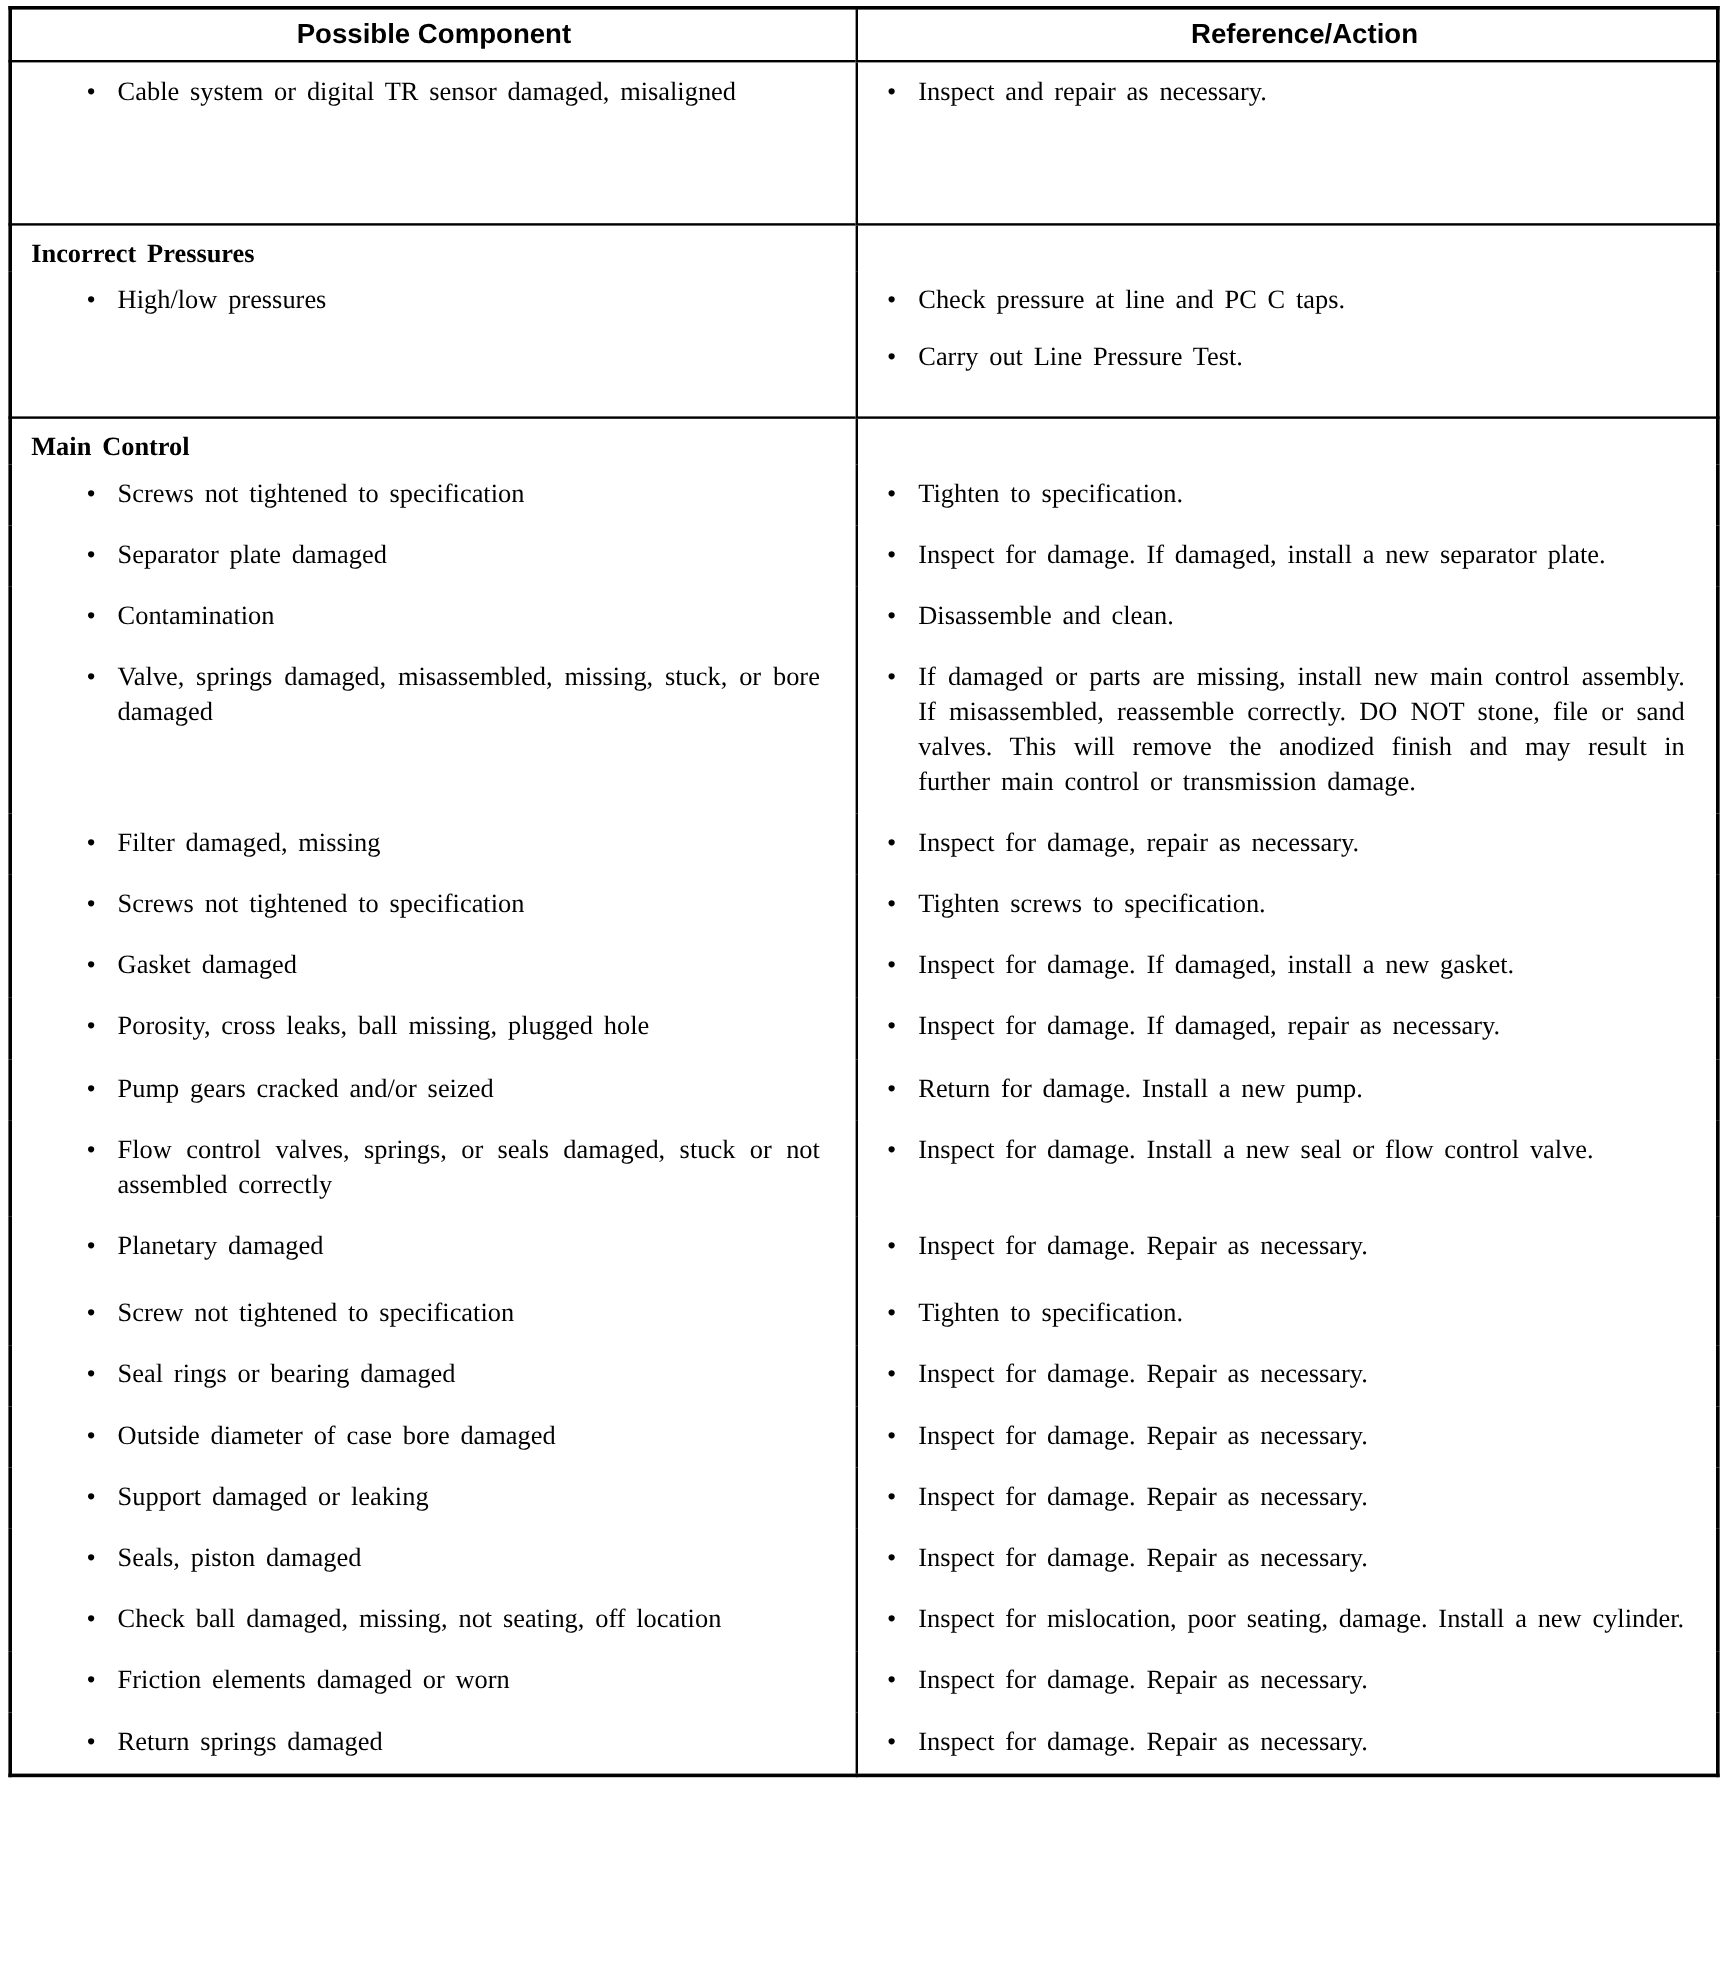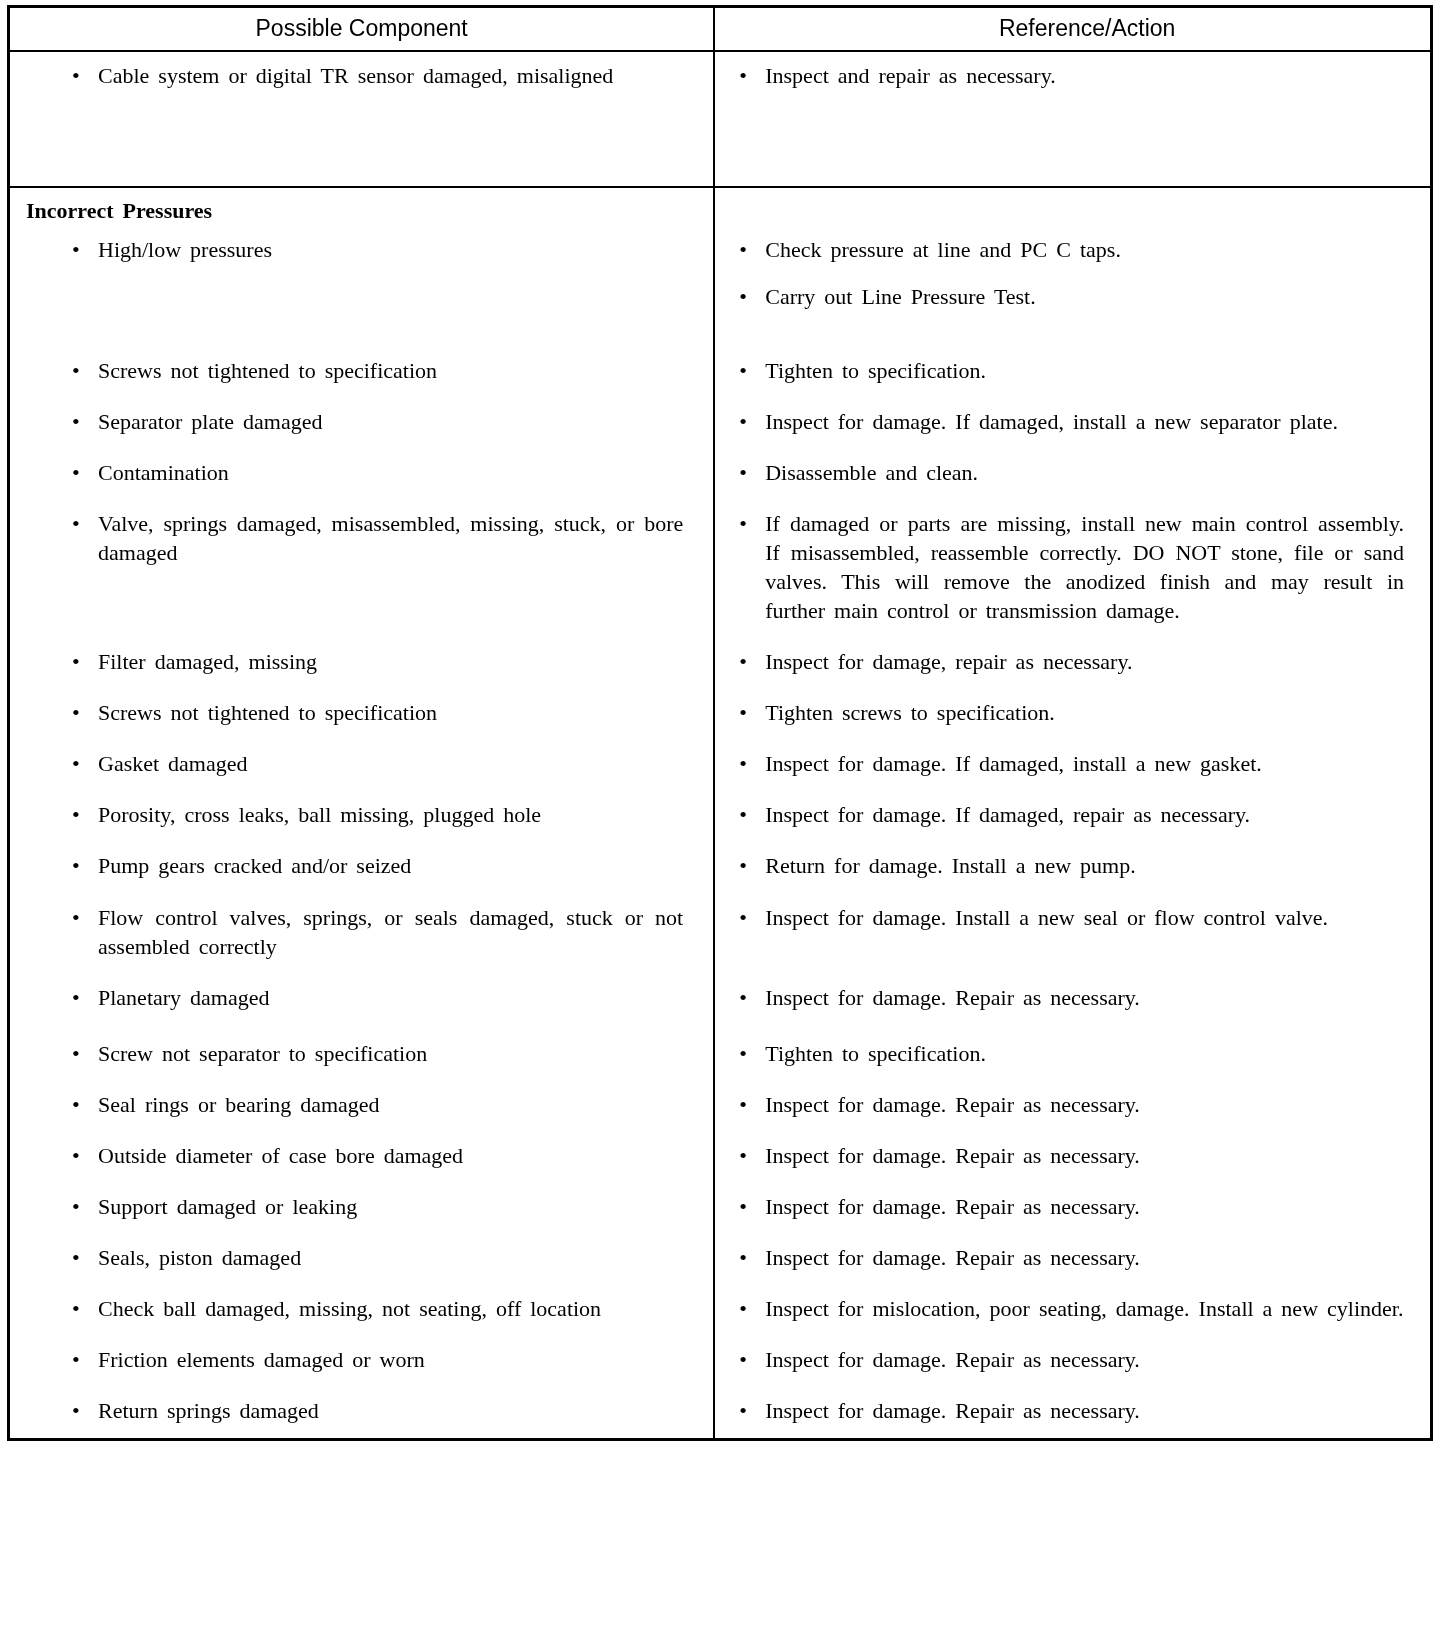--- a/index.html
+++ b/index.html
@@ -25,7 +25,7 @@
   th {
     font-family: "Liberation Sans", sans-serif;
     font-size: 23px;
-    font-weight: normal;
+    font-weight: bold;
     text-align: center;
     padding: 7px 4px 8px 4px;
     vertical-align: middle;

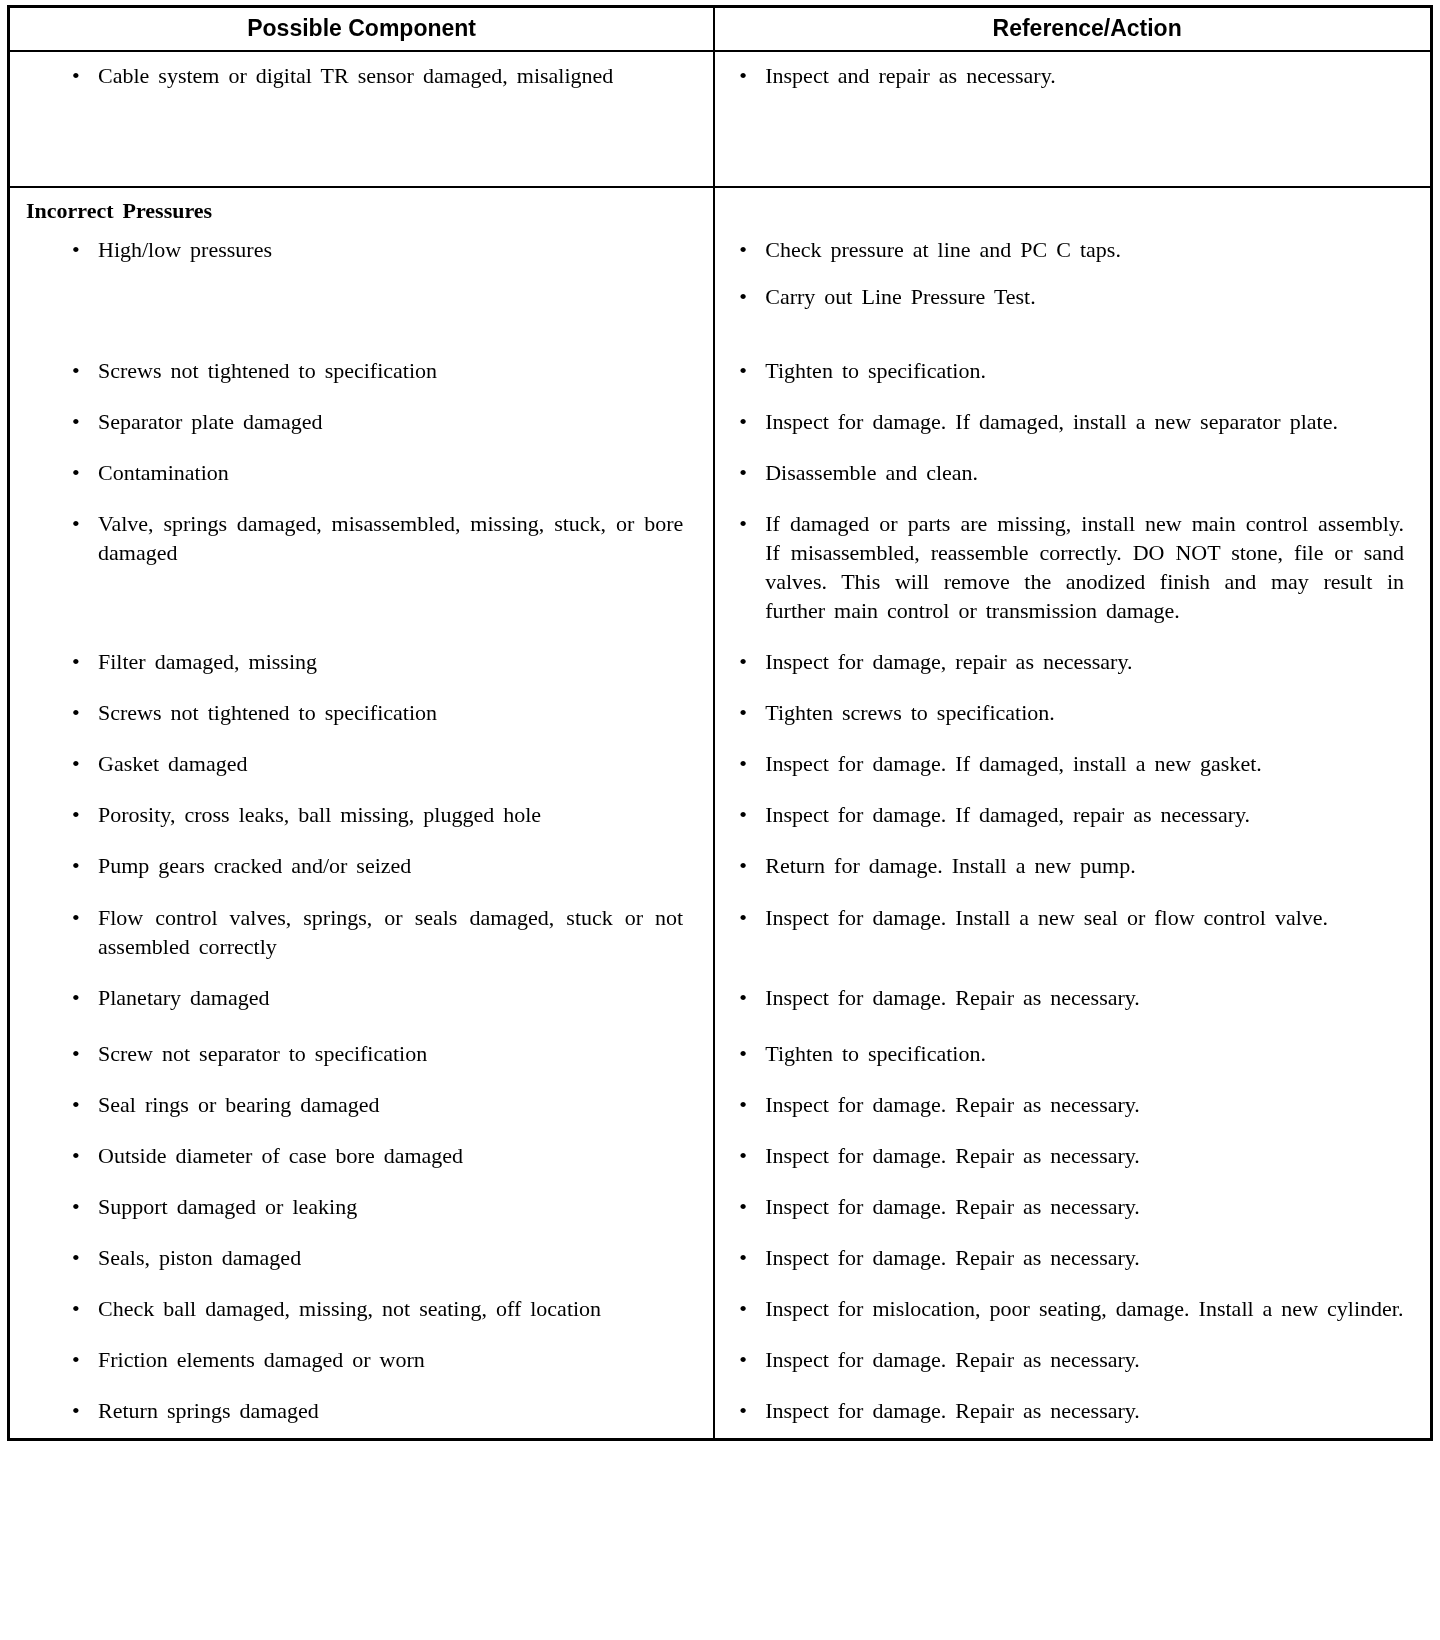--- a/index.html
+++ b/index.html
@@ -117,6 +117,10 @@
             </div>
           </td>
         </tr>
+        <tr class="title-row section-start sec-2">
+          <td class="comp-cell"><span>Main Control</span></td>
+          <td class="act-cell"></td>
+        </tr>
         <tr class="pair-row sec-2">
           <td class="comp-cell">
             <div class="bullet">

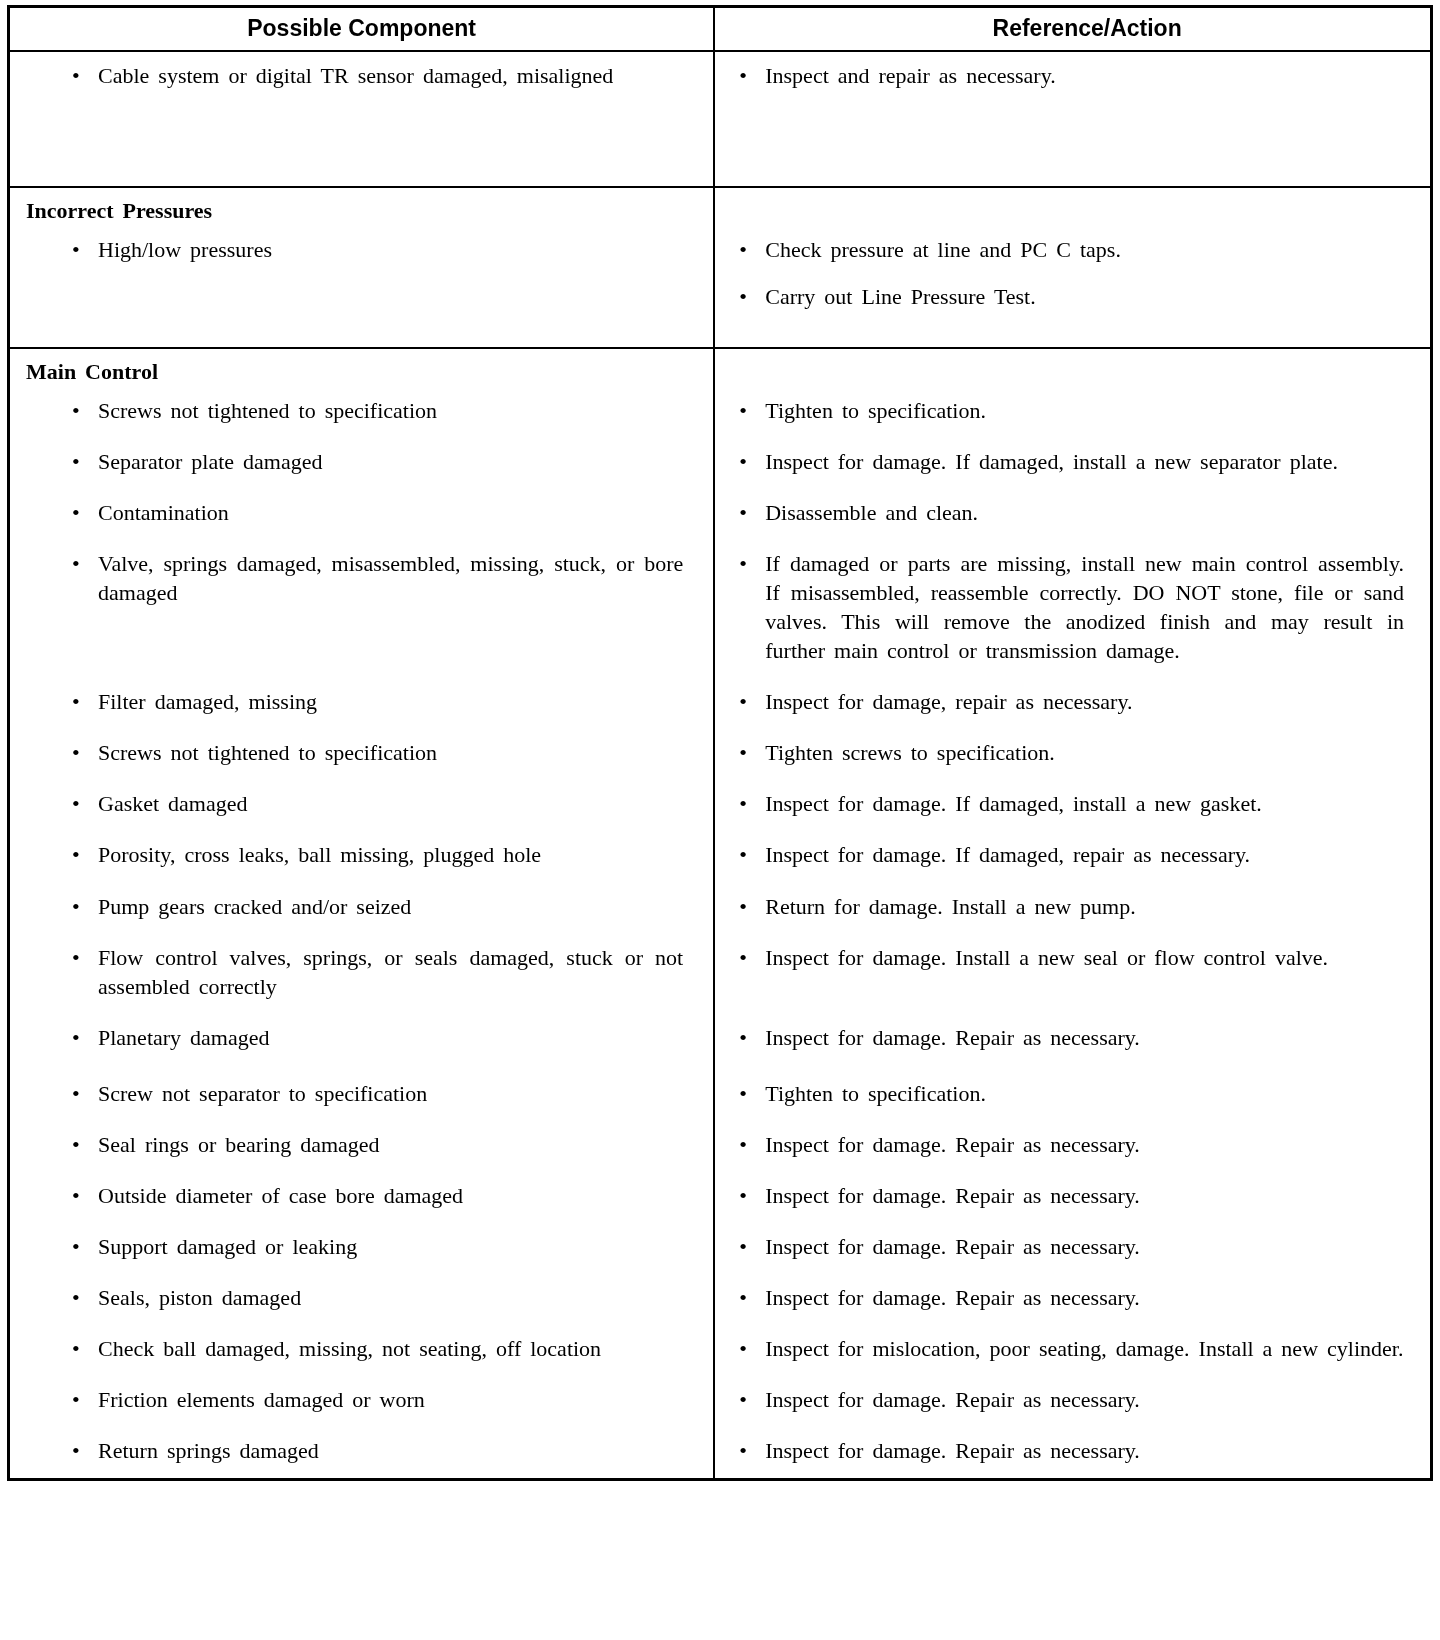--- a/index.html
+++ b/index.html
@@ -279,7 +279,7 @@
           <td class="comp-cell">
             <div class="bullet">
               <span class="dot">•</span>
-              <span class="btext">Screw not separator to specification</span>
+              <span class="btext">Screw not tightened to specification</span>
             </div>
           </td>
           <td class="act-cell">

